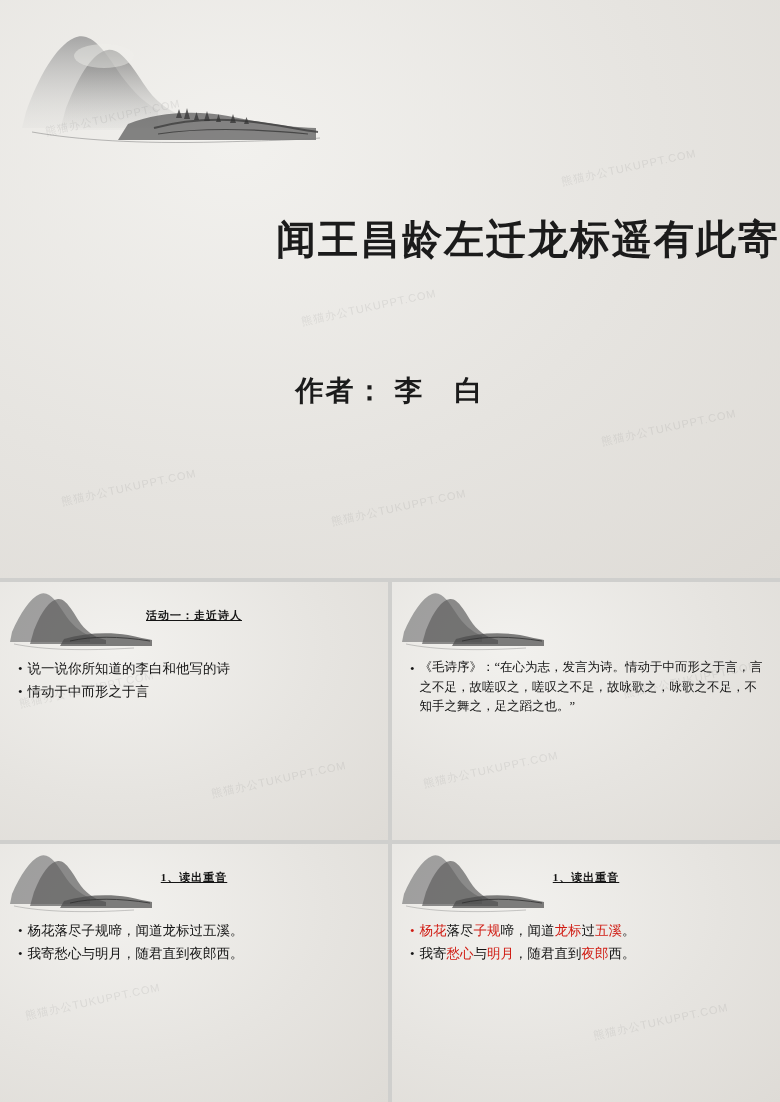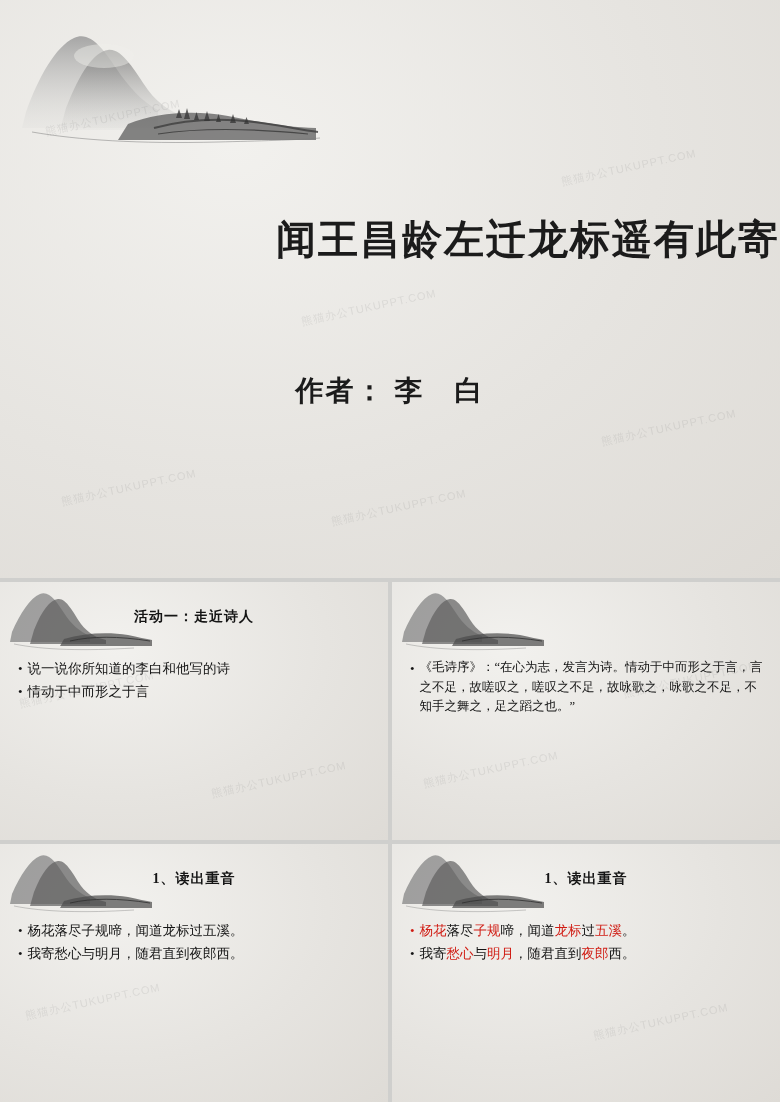--- a/index.html
+++ b/index.html
@@ -80,9 +80,10 @@
     text-align:center;
     font-family:"Liberation Serif", serif;
     font-weight:bold;
-    font-size:14px;
+    font-size:11px;
     color:#151515;
     letter-spacing:1px;
+    text-decoration:underline;
   }
   .sm .body{
     position:absolute;

